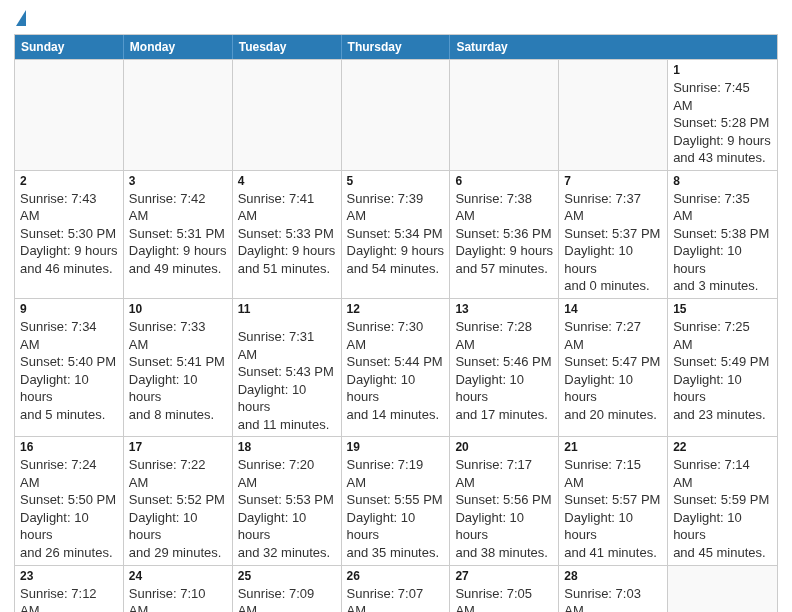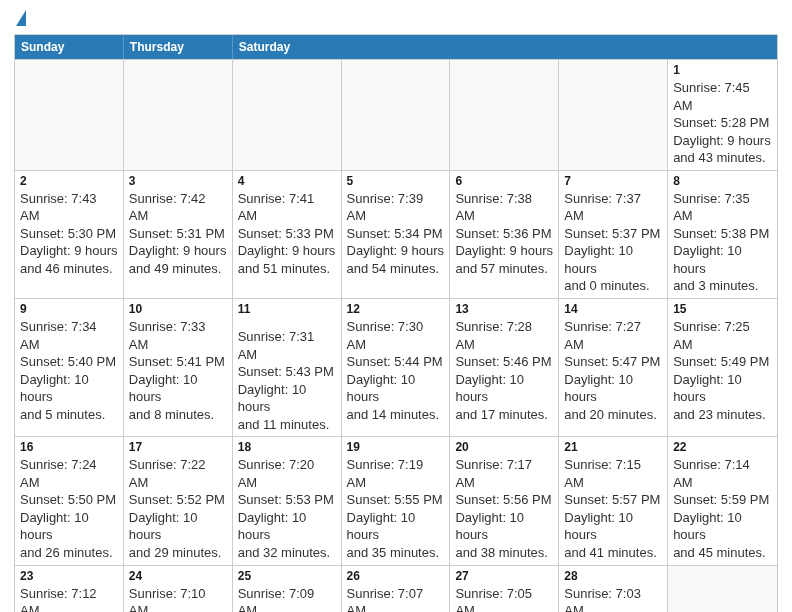--- a/index.html
+++ b/index.html
@@ -143,6 +143,7 @@
   <div class="calendar">
     <div class="cal-header-row">
     <div class="cal-header-cell">Sunday</div>
+        <div class="cal-header-cell">Monday</div>
         <div class="cal-header-cell">Thursday</div>
         <div class="cal-header-cell">Saturday</div>
       </div>

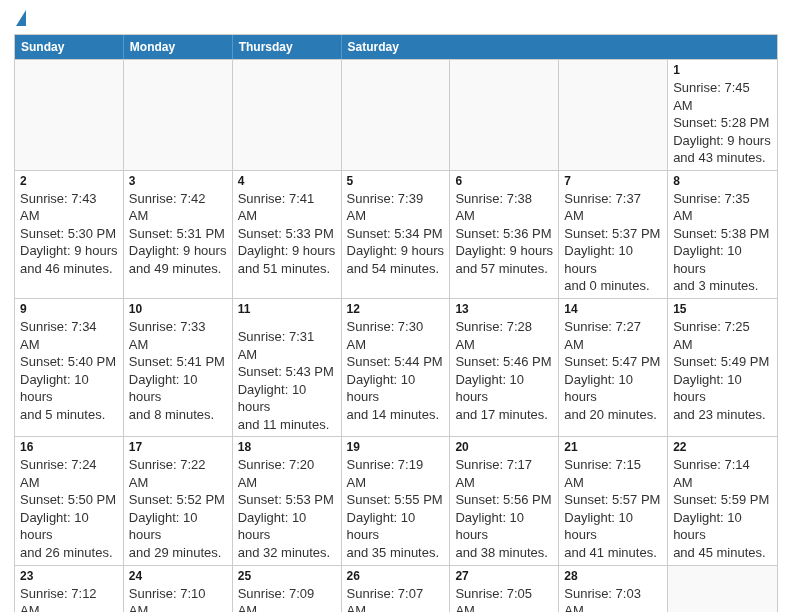--- a/index.html
+++ b/index.html
@@ -144,6 +144,7 @@
     <div class="cal-header-row">
     <div class="cal-header-cell">Sunday</div>
         <div class="cal-header-cell">Monday</div>
+        <div class="cal-header-cell">Tuesday</div>
         <div class="cal-header-cell">Thursday</div>
         <div class="cal-header-cell">Saturday</div>
       </div>

